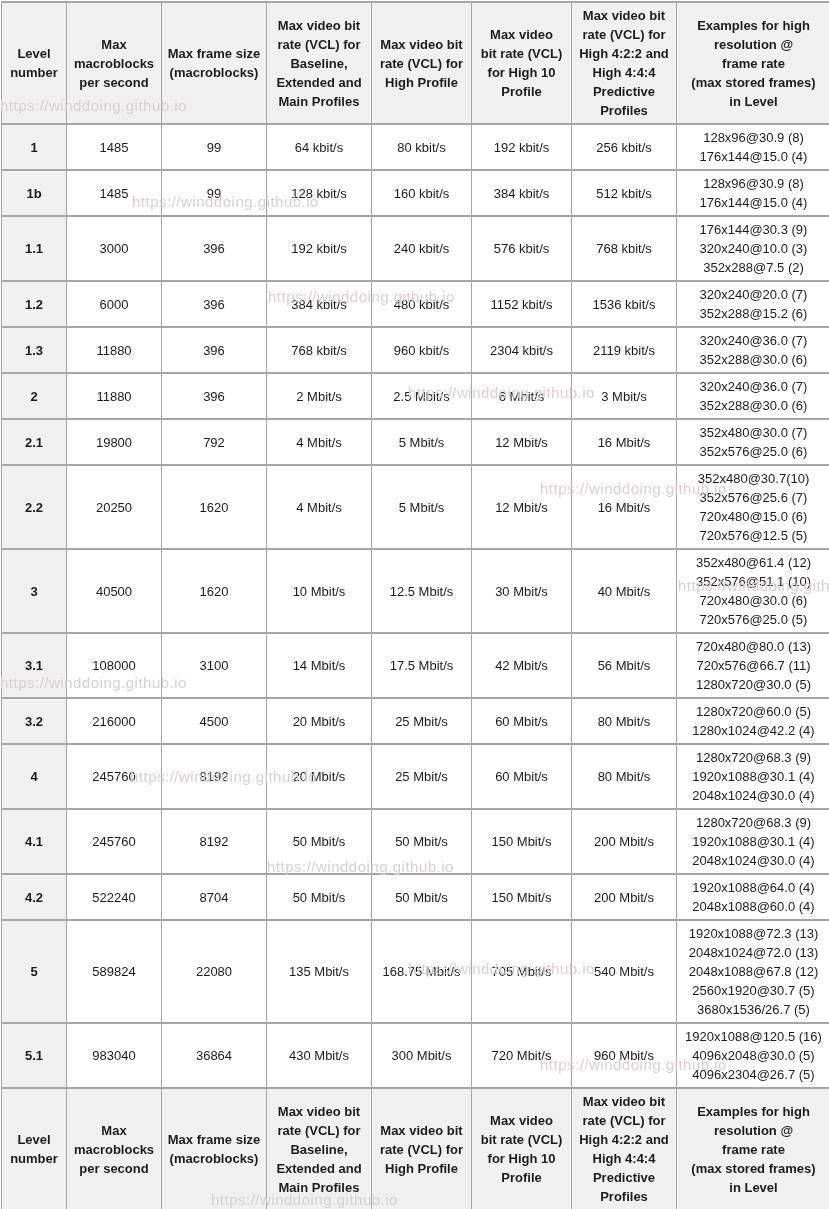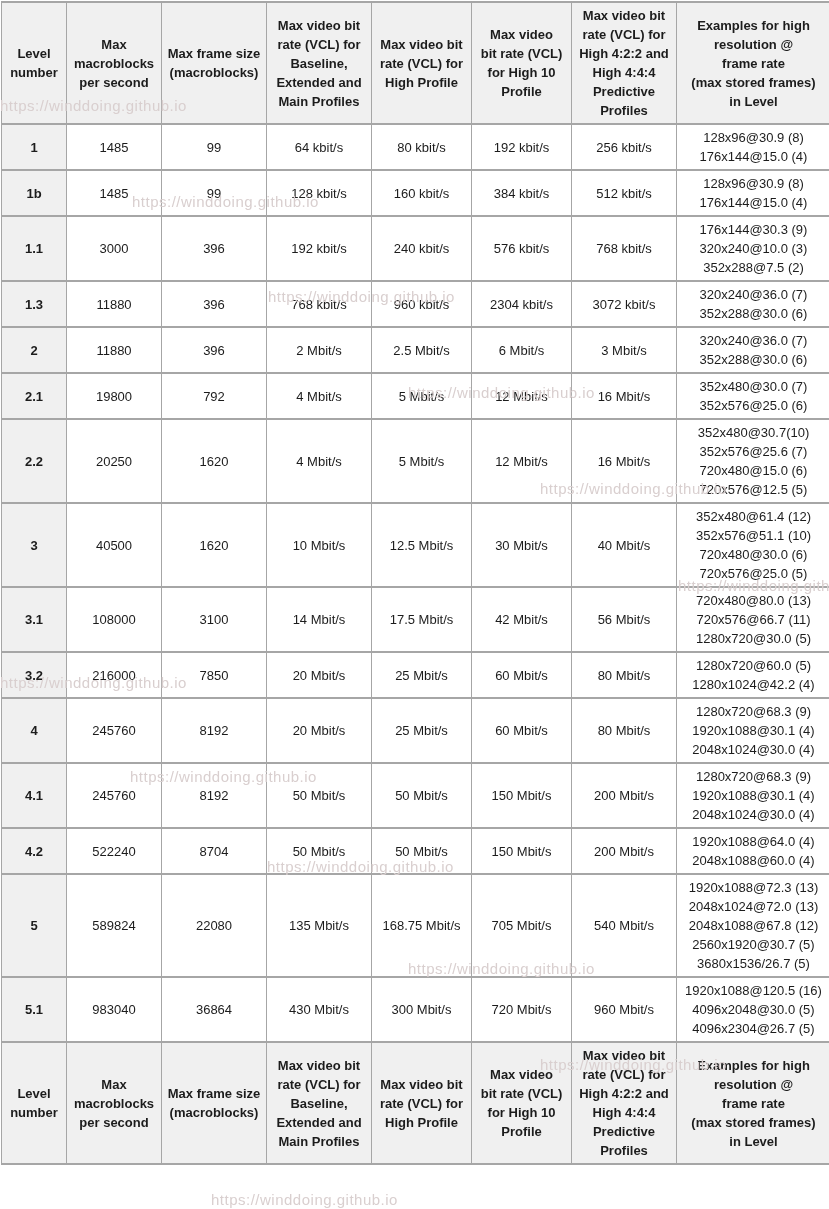--- a/index.html
+++ b/index.html
@@ -134,6 +134,17 @@
           <td>176x144@30.3 (9)
 320x240@10.0 (3)
 352x288@7.5 (2)</td>
+        </tr>
+        <tr>
+          <td>1.2</td>
+          <td>6000</td>
+          <td>396</td>
+          <td>384 kbit/s</td>
+          <td>480 kbit/s</td>
+          <td>1152 kbit/s</td>
+          <td>1536 kbit/s</td>
+          <td>320x240@20.0 (7)
+352x288@15.2 (6)</td>
         </tr>
         <tr>
           <td>1.3</td>

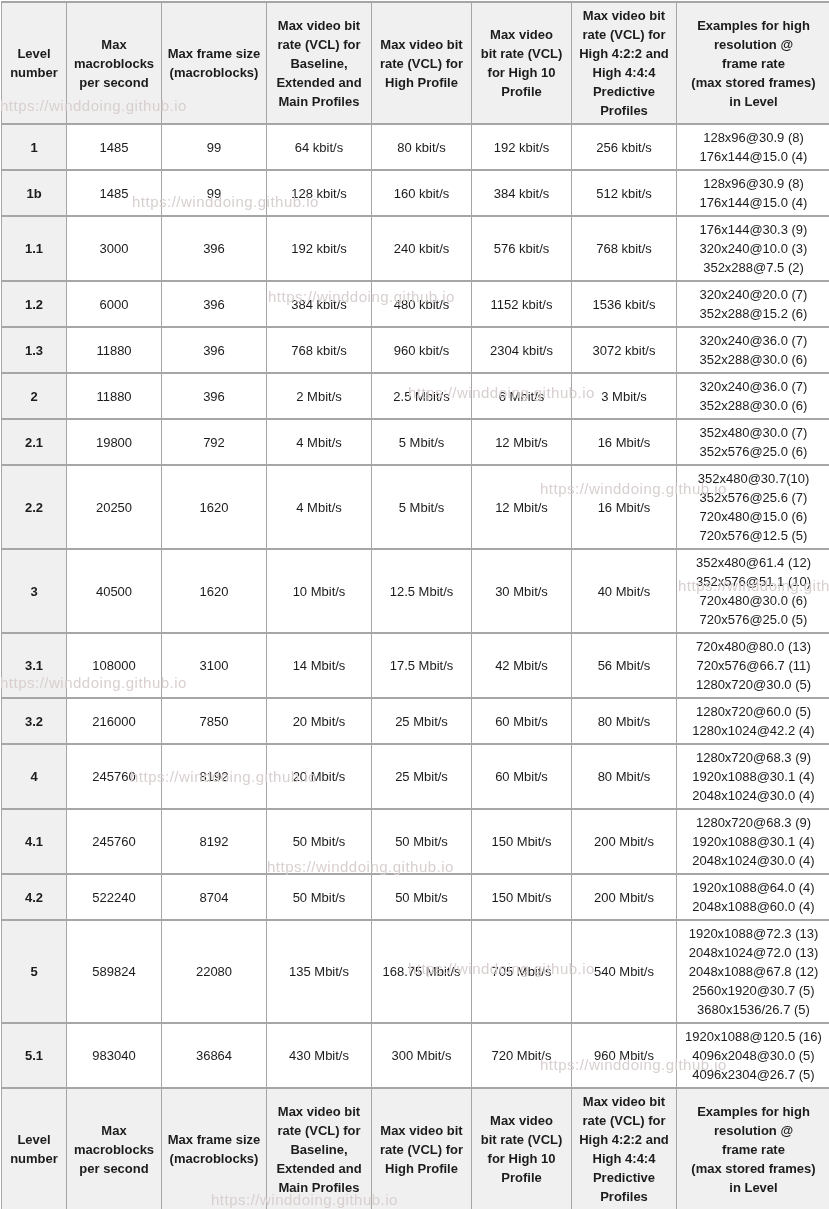--- a/index.html
+++ b/index.html
@@ -153,7 +153,7 @@
           <td>768 kbit/s</td>
           <td>960 kbit/s</td>
           <td>2304 kbit/s</td>
-          <td>3072 kbit/s</td>
+          <td>2119 kbit/s</td>
           <td>320x240@36.0 (7)
 352x288@30.0 (6)</td>
         </tr>

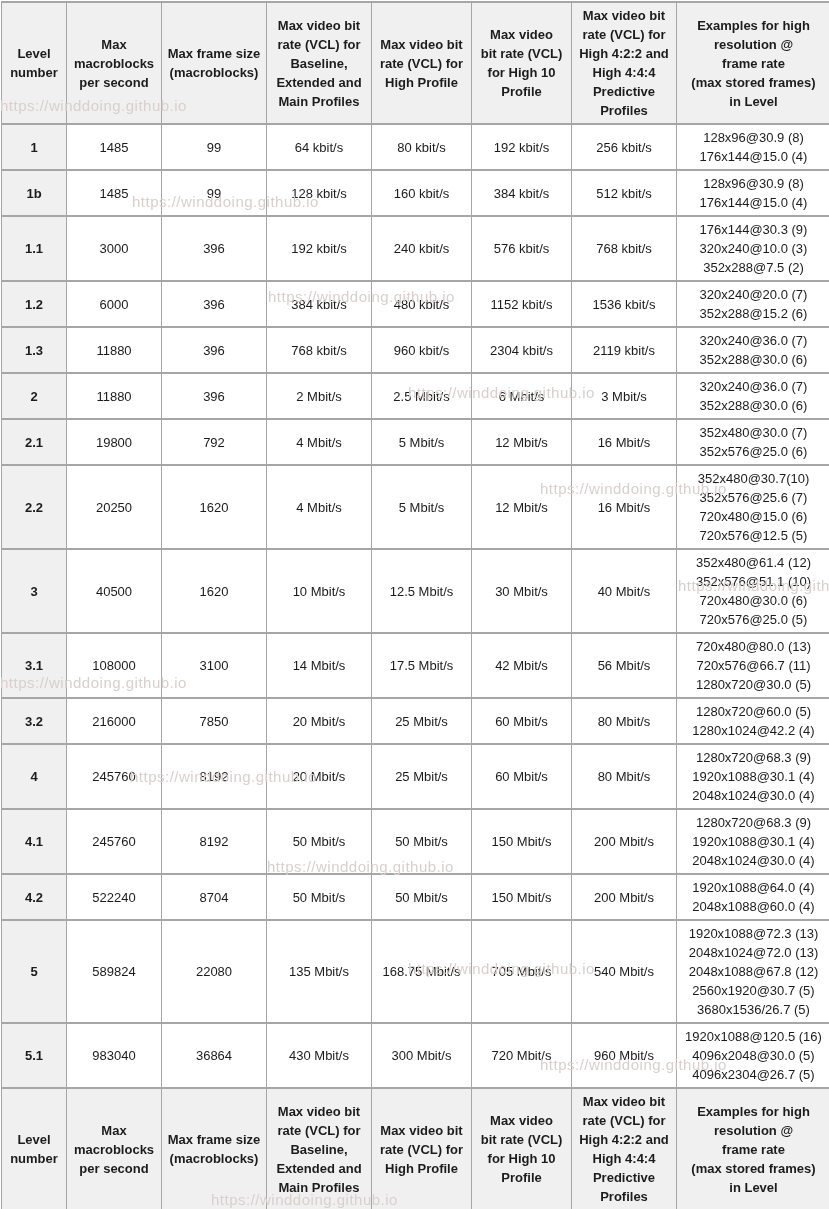--- a/index.html
+++ b/index.html
@@ -220,7 +220,7 @@
         <tr>
           <td>3.2</td>
           <td>216000</td>
-          <td>7850</td>
+          <td>4500</td>
           <td>20 Mbit/s</td>
           <td>25 Mbit/s</td>
           <td>60 Mbit/s</td>

